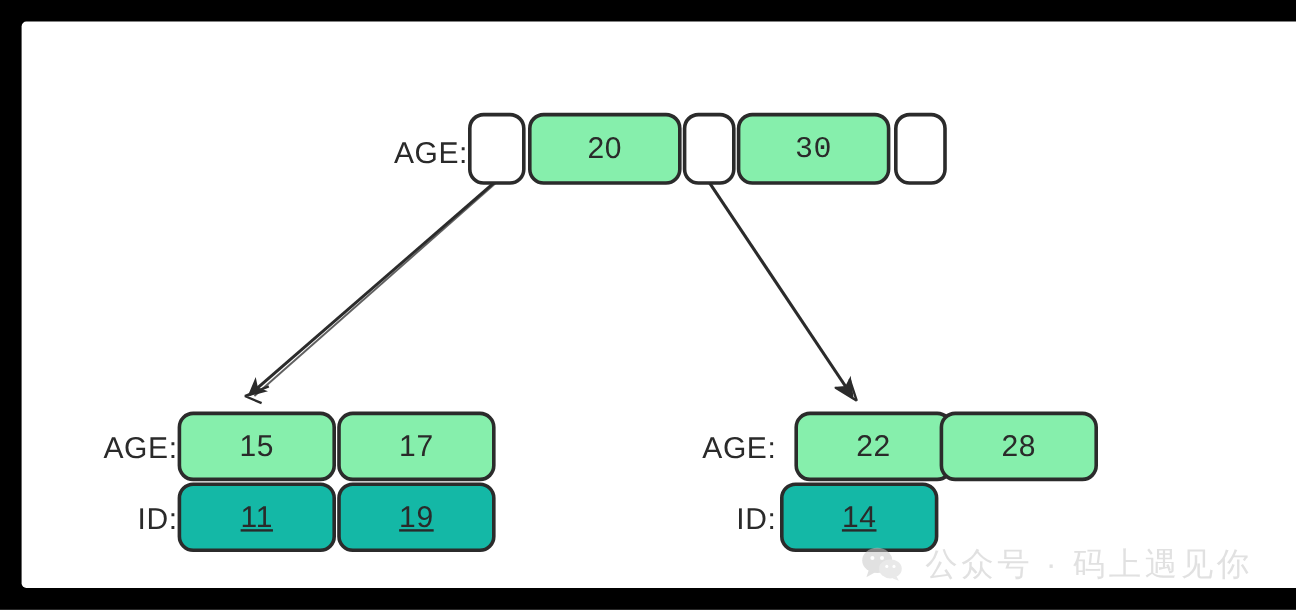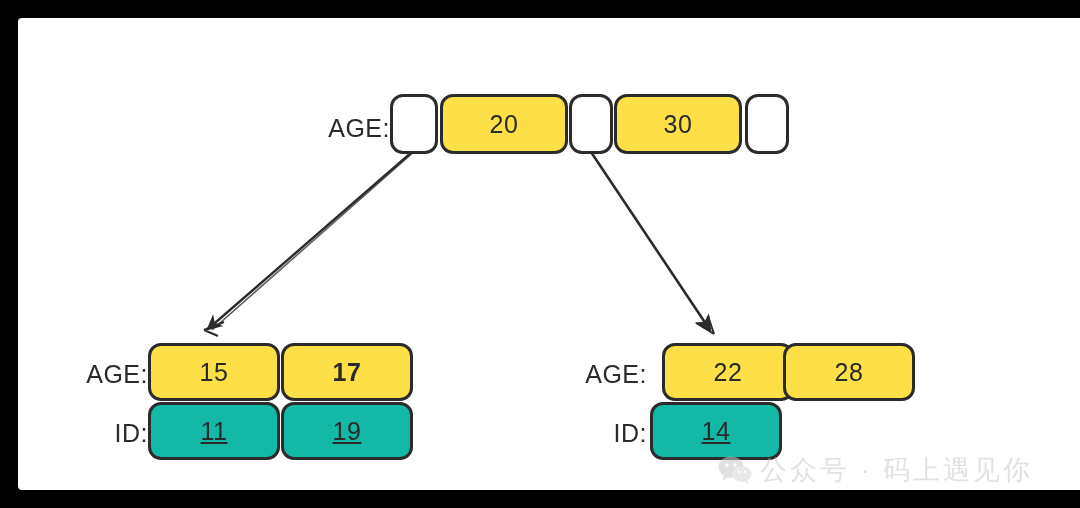--- a/index.html
+++ b/index.html
@@ -40,7 +40,7 @@
     letter-spacing: 0.5px;
     background: #ffffff;
   }
-  .cell.age   { background: #fde047; }
+  .cell.age   { background: #86efac; }
   .cell.id    { background: #14b8a6; text-decoration: underline; }
   .cell.ptr   { background: #ffffff; }
 

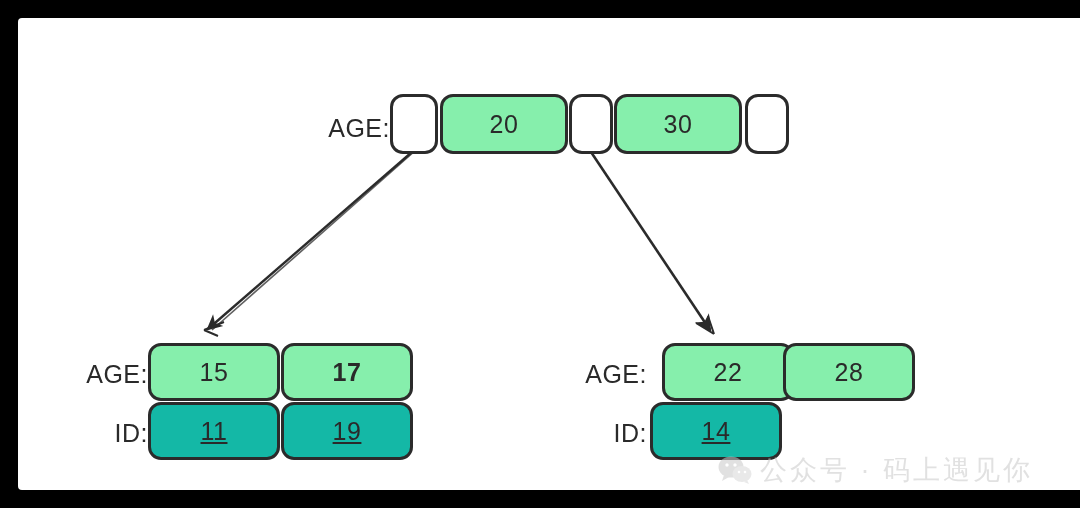--- a/index.html
+++ b/index.html
@@ -113,7 +113,7 @@
 
   <div class="cell ptr" style="left:551px; top:76px; width:44px; height:60px;"></div>
 
-  <div class="cell age" style="left:596px; top:76px; width:128px; height:60px;">30</div>
+  <div class="cell age" style="left:596px; top:76px; width:128px; height:60px;font-family:Liberation Mono, monospace;">30</div>
 
   <div class="cell ptr" style="left:727px; top:76px; width:44px; height:60px;"></div>
 

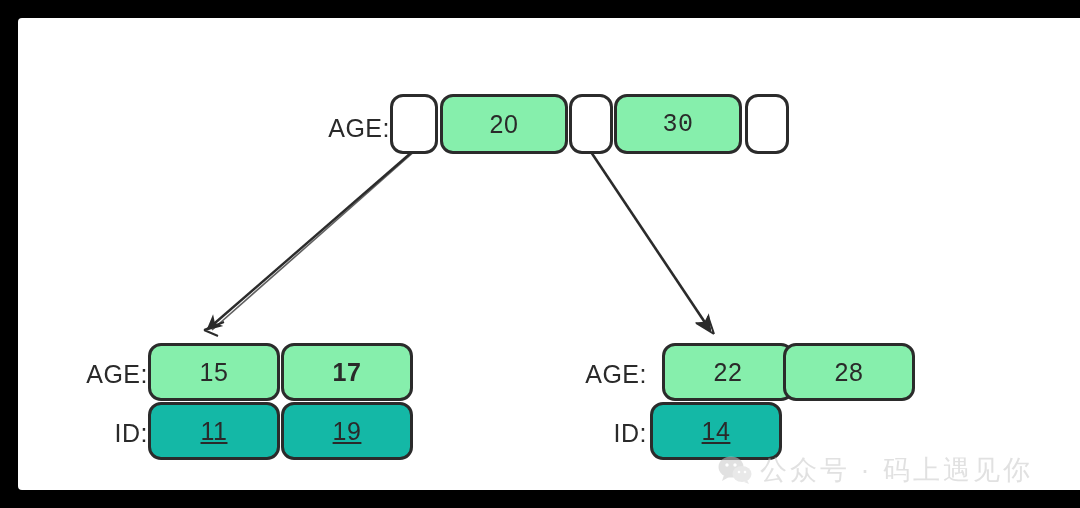--- a/index.html
+++ b/index.html
@@ -122,7 +122,7 @@
   <div class="rowlabel" style="left:-10px; top:401px; width:140px;">ID:</div>
 
   <div class="cell age" style="left:130px; top:325px; width:132px; height:58px;">15</div>
-  <div class="cell age" style="left:263px; top:325px; width:132px; height:58px;font-weight:bold;">17</div>
+  <div class="cell age" style="left:263px; top:325px; width:132px; height:58px;">17</div>
   <div class="cell id" style="left:130px; top:384px; width:132px; height:58px;">11</div>
   <div class="cell id" style="left:263px; top:384px; width:132px; height:58px;">19</div>
 

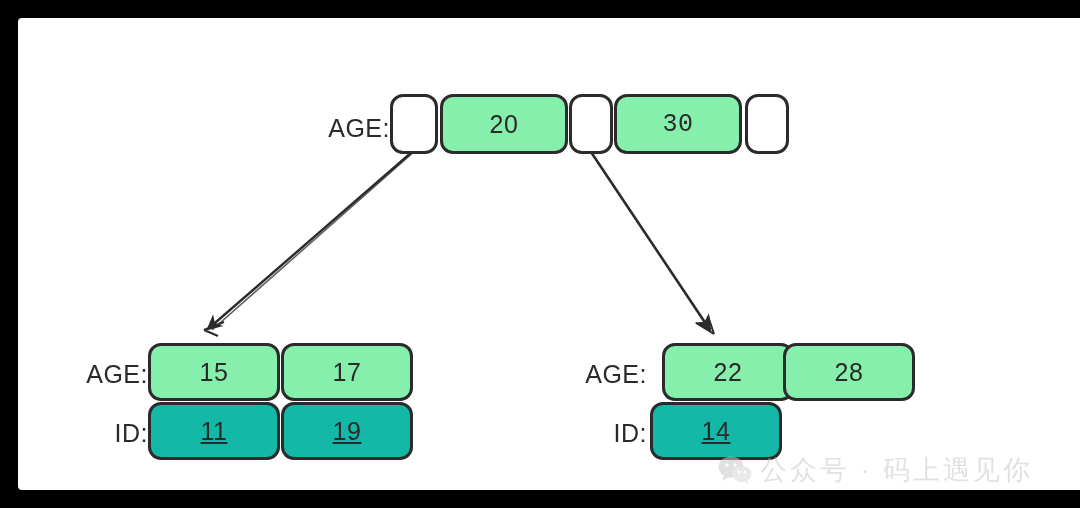--- a/index.html
+++ b/index.html
@@ -70,7 +70,7 @@
     top: 434px;
     display: flex;
     align-items: center;
-    gap: 8px;
+    gap: 19px;
     opacity: 0.55;
   }
   #watermark .wm-text {

